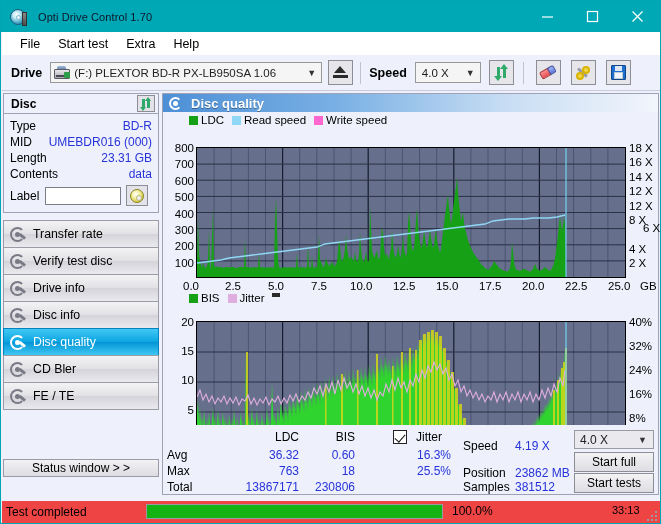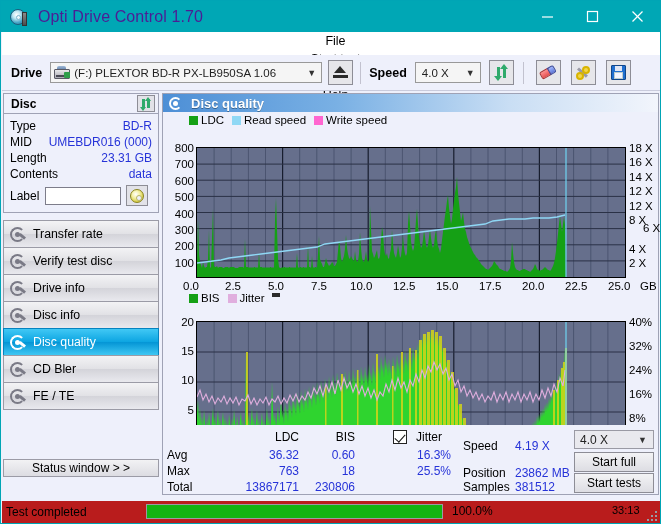--- a/index.html
+++ b/index.html
@@ -43,7 +43,7 @@
     background:linear-gradient(180deg,#8a8a8a,#4d4d4d); border:1px solid #333;
   }
   .title-text {
-    color:#4c1d95; font-size:16px; letter-spacing:.1px;
+    color:#0f172a; font-size:11px; letter-spacing:.1px;
   }
   .win-btns { margin-left:auto; display:flex; height:31px; }
   .win-btn {

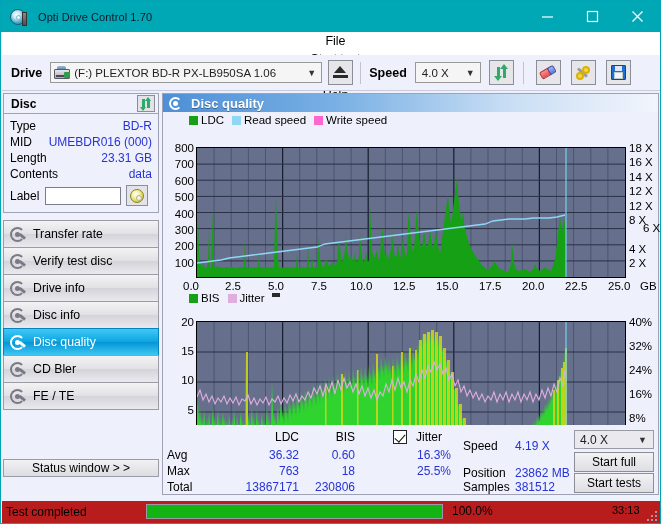--- a/index.html
+++ b/index.html
@@ -55,7 +55,7 @@
   
   .menubar {
     position:absolute; left:1px; top:31px; width:658px; height:23px;
-    background:#ffffff; display:flex; align-items:center; padding-left:9px;flex-direction:column;
+    background:#ffffff; display:flex; align-items:center; padding-left:9px;
   }
   .menu-item { padding:2px 9px; color:#000; font-size:12.5px; }
 

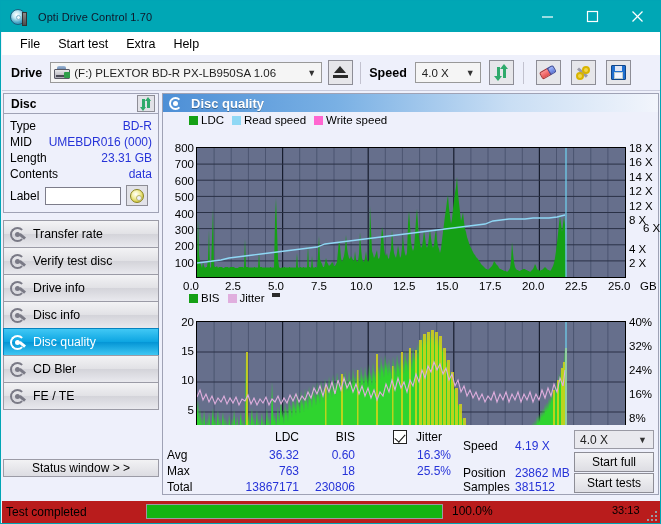--- a/index.html
+++ b/index.html
@@ -286,7 +286,7 @@
   
   .statusbar {
     position:absolute; left:1px; top:500px; width:658px; height:22px;
-    background:#b91c1c; display:flex; align-items:center;
+    background:#ef4444; display:flex; align-items:center;
   }
   .st-text { padding-left:4px; font-size:12px; color:#000; }
   .progress {

